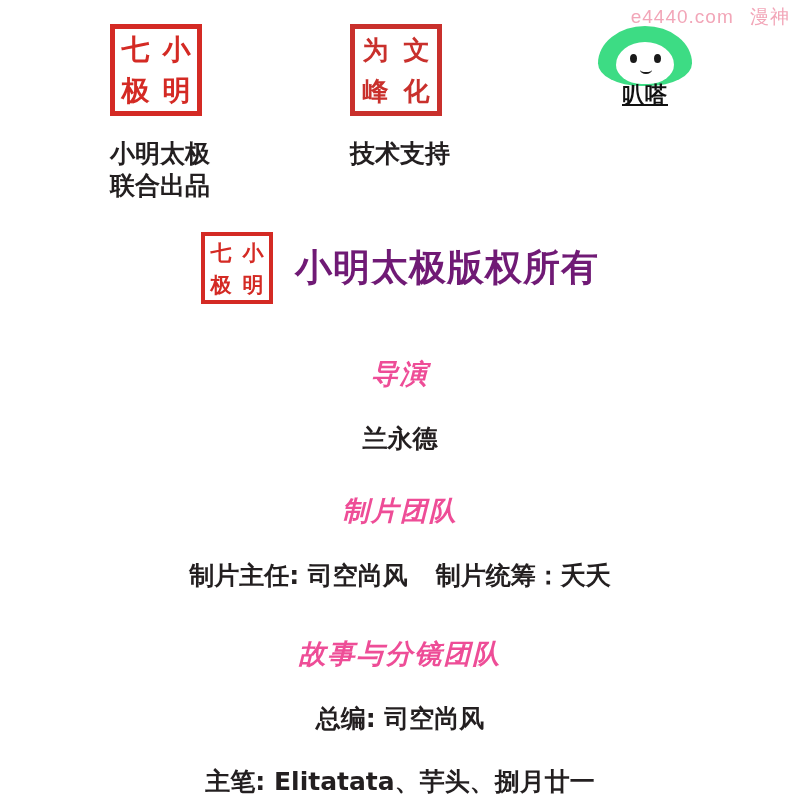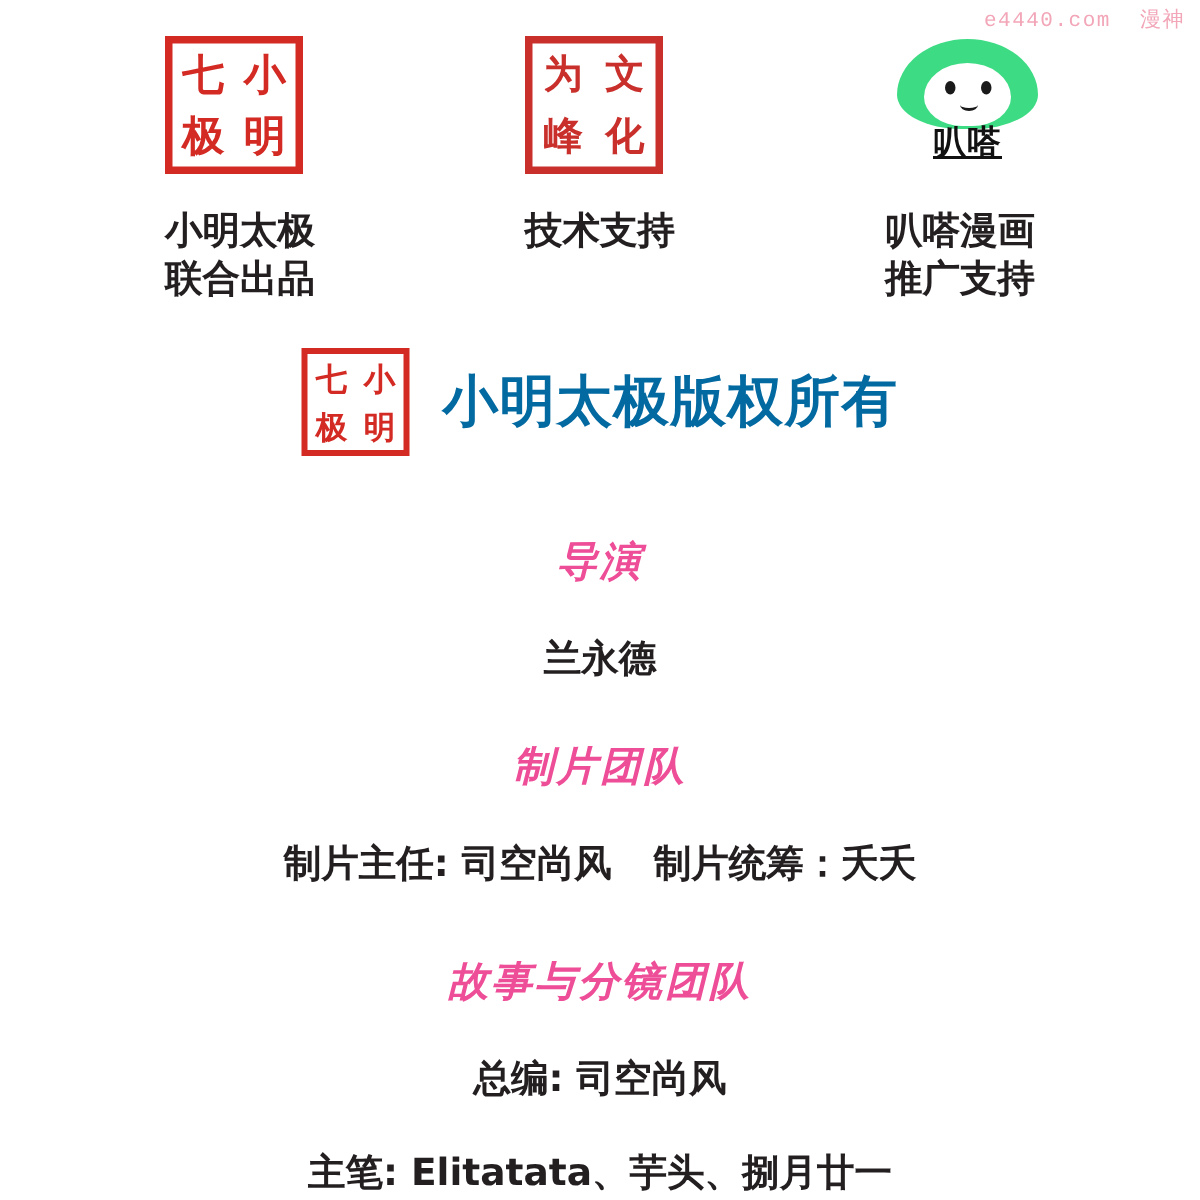--- a/index.html
+++ b/index.html
@@ -20,10 +20,10 @@
     position: absolute;
     top: 4px;
     right: 10px;
-    font-size: 14px;
+    font-size: 19px;
     color: #f2a6b8;
     letter-spacing: 1px;
-    font-family: Liberation Mono, monospace;
+    font-family: Liberation Sans, sans-serif;
     white-space: nowrap;
   }
   .watermark .wm-cn {

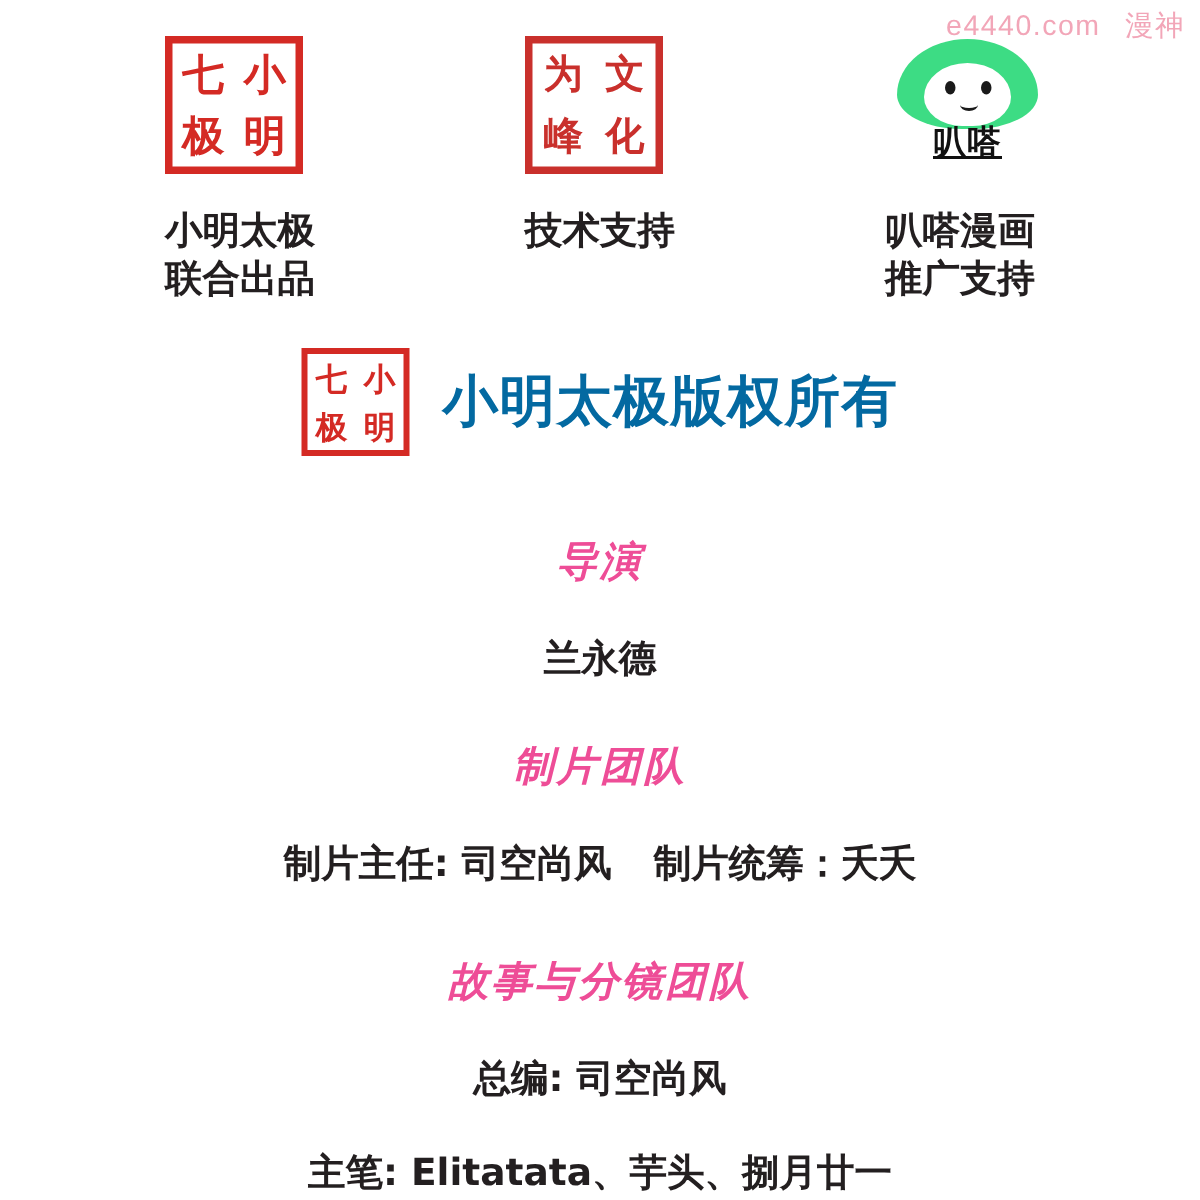--- a/index.html
+++ b/index.html
@@ -282,10 +282,6 @@
         <div class="brand">叭嗒</div>
       </div>
     </div>
-    <div class="stamp-caption">
-      <div>叭嗒漫画</div>
-      <div>推广支持</div>
-    </div>
   </div>
 
 </div>

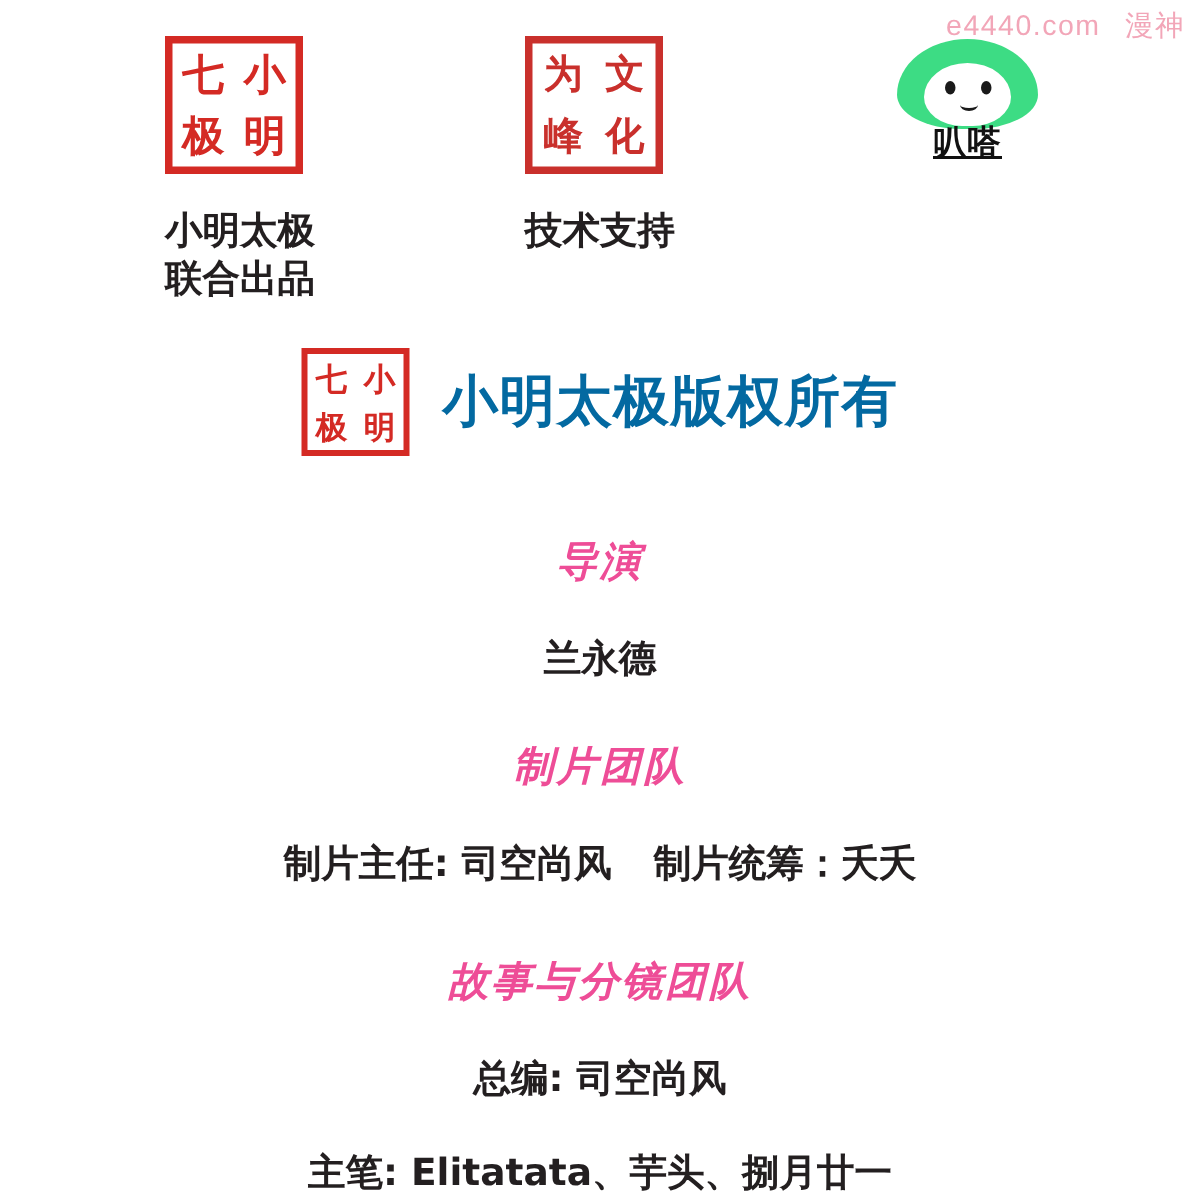--- a/index.html
+++ b/index.html
@@ -196,7 +196,7 @@
   .copyright-text {
     font-size: 37px;
     font-weight: bold;
-    color: #0369a1;
+    color: #701a75;
     font-family: "DejaVu Sans", "Liberation Sans", sans-serif;
     letter-spacing: 1px;
   }

